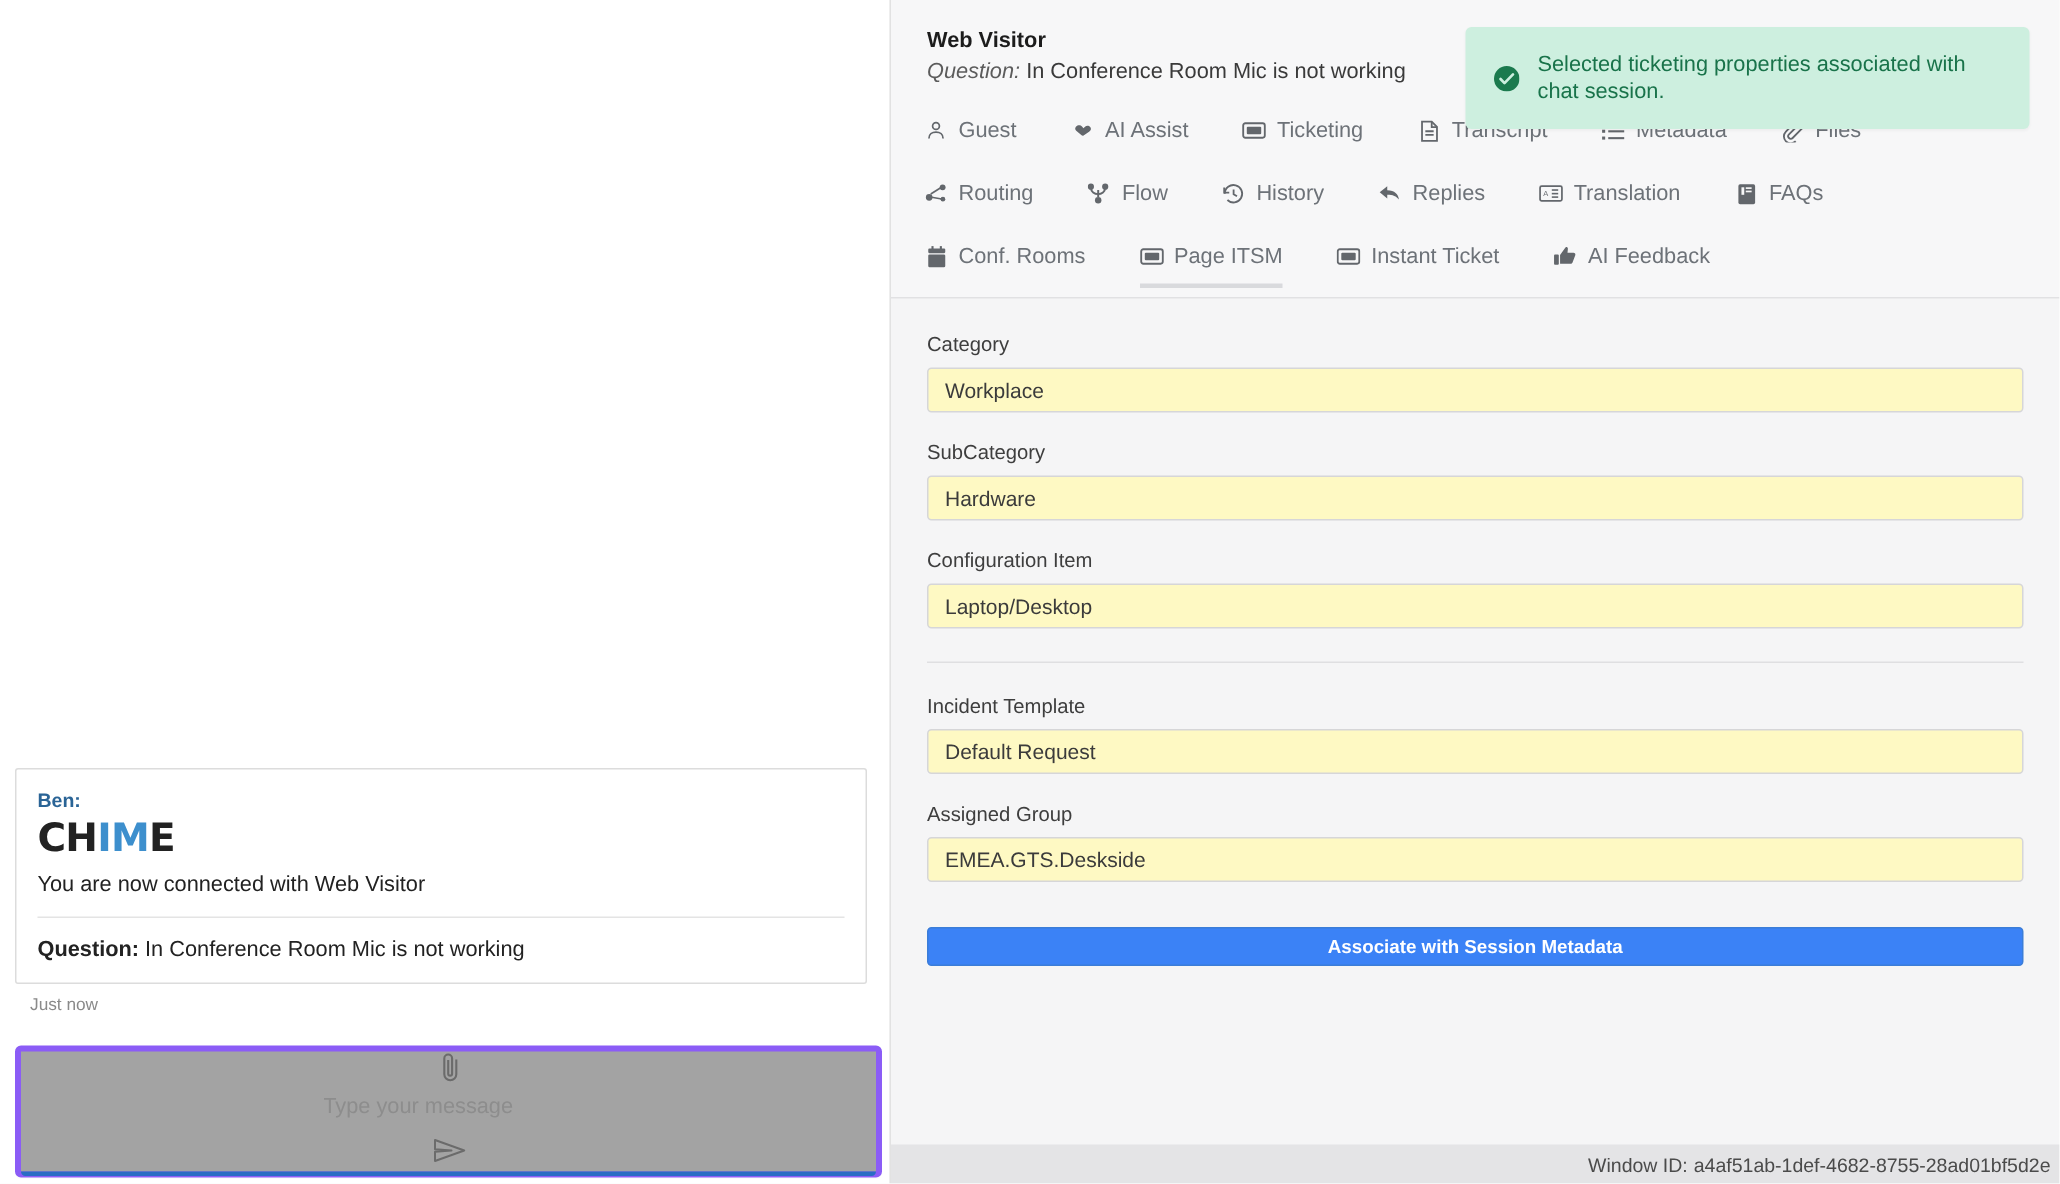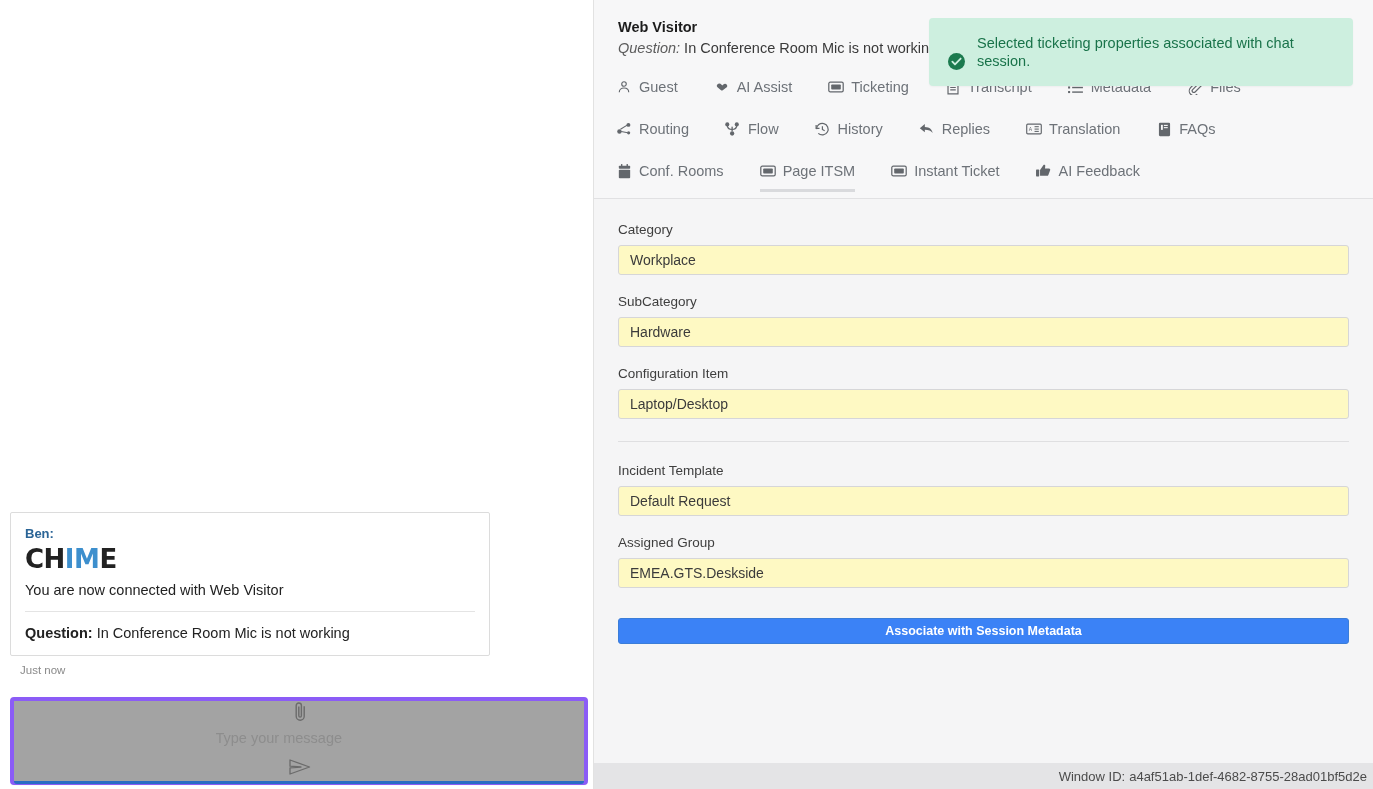--- a/index.html
+++ b/index.html
@@ -268,11 +268,11 @@
     position: absolute;
     top: 18px;
     right: 20px;
-    width: 424px;
+    width: 376px;
     background: #cdefdf;
     border-radius: 4px;
     display: flex;
-    align-items: flex-end;
+    align-items: center;
     gap: 12px;
     padding: 16px 18px;
     z-index: 50;

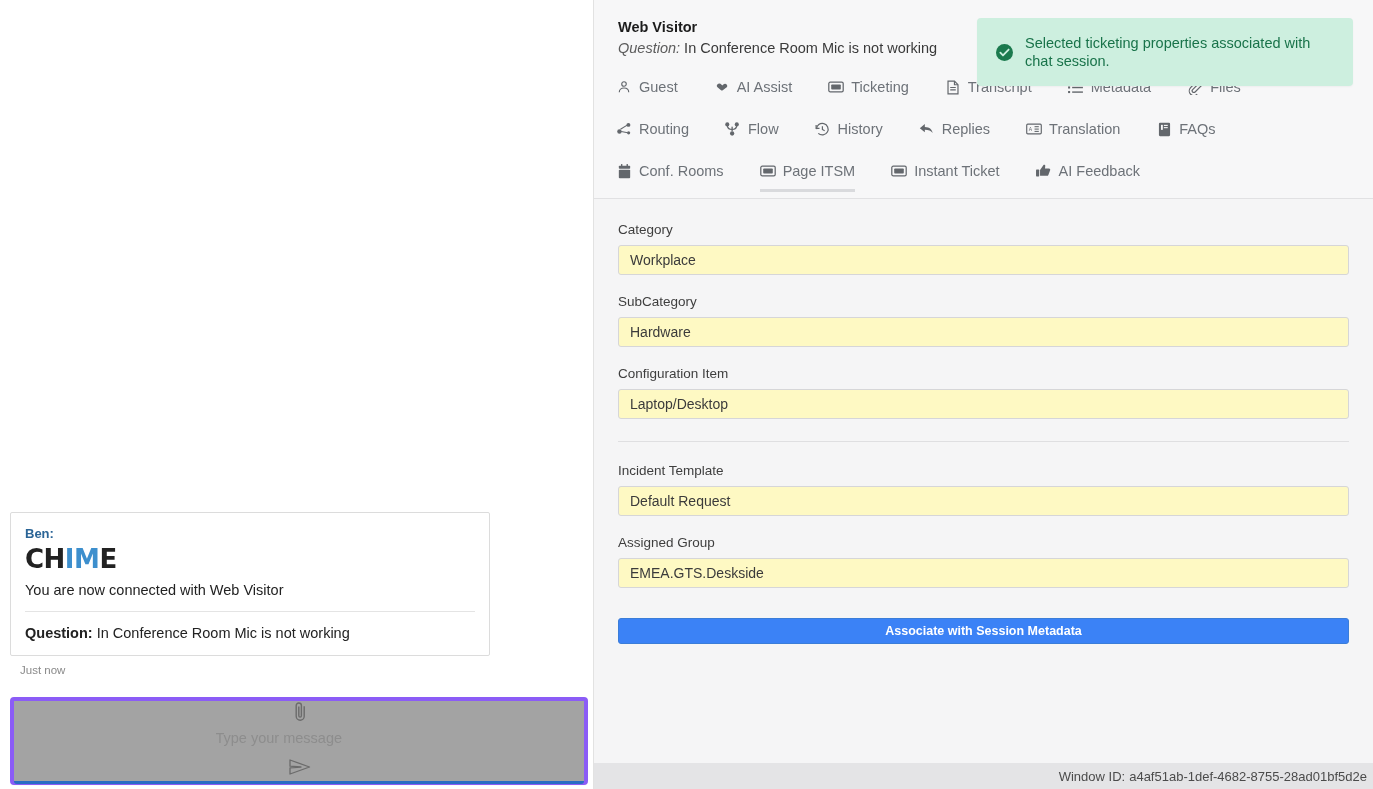--- a/index.html
+++ b/index.html
@@ -40,7 +40,7 @@
   }
   .msg-block {
     margin: 0 0 0 10px;
-    width: 480px;
+    width: 568px;
   }
   .msg-bubble {
     border: 1px solid #dcdcdc;

